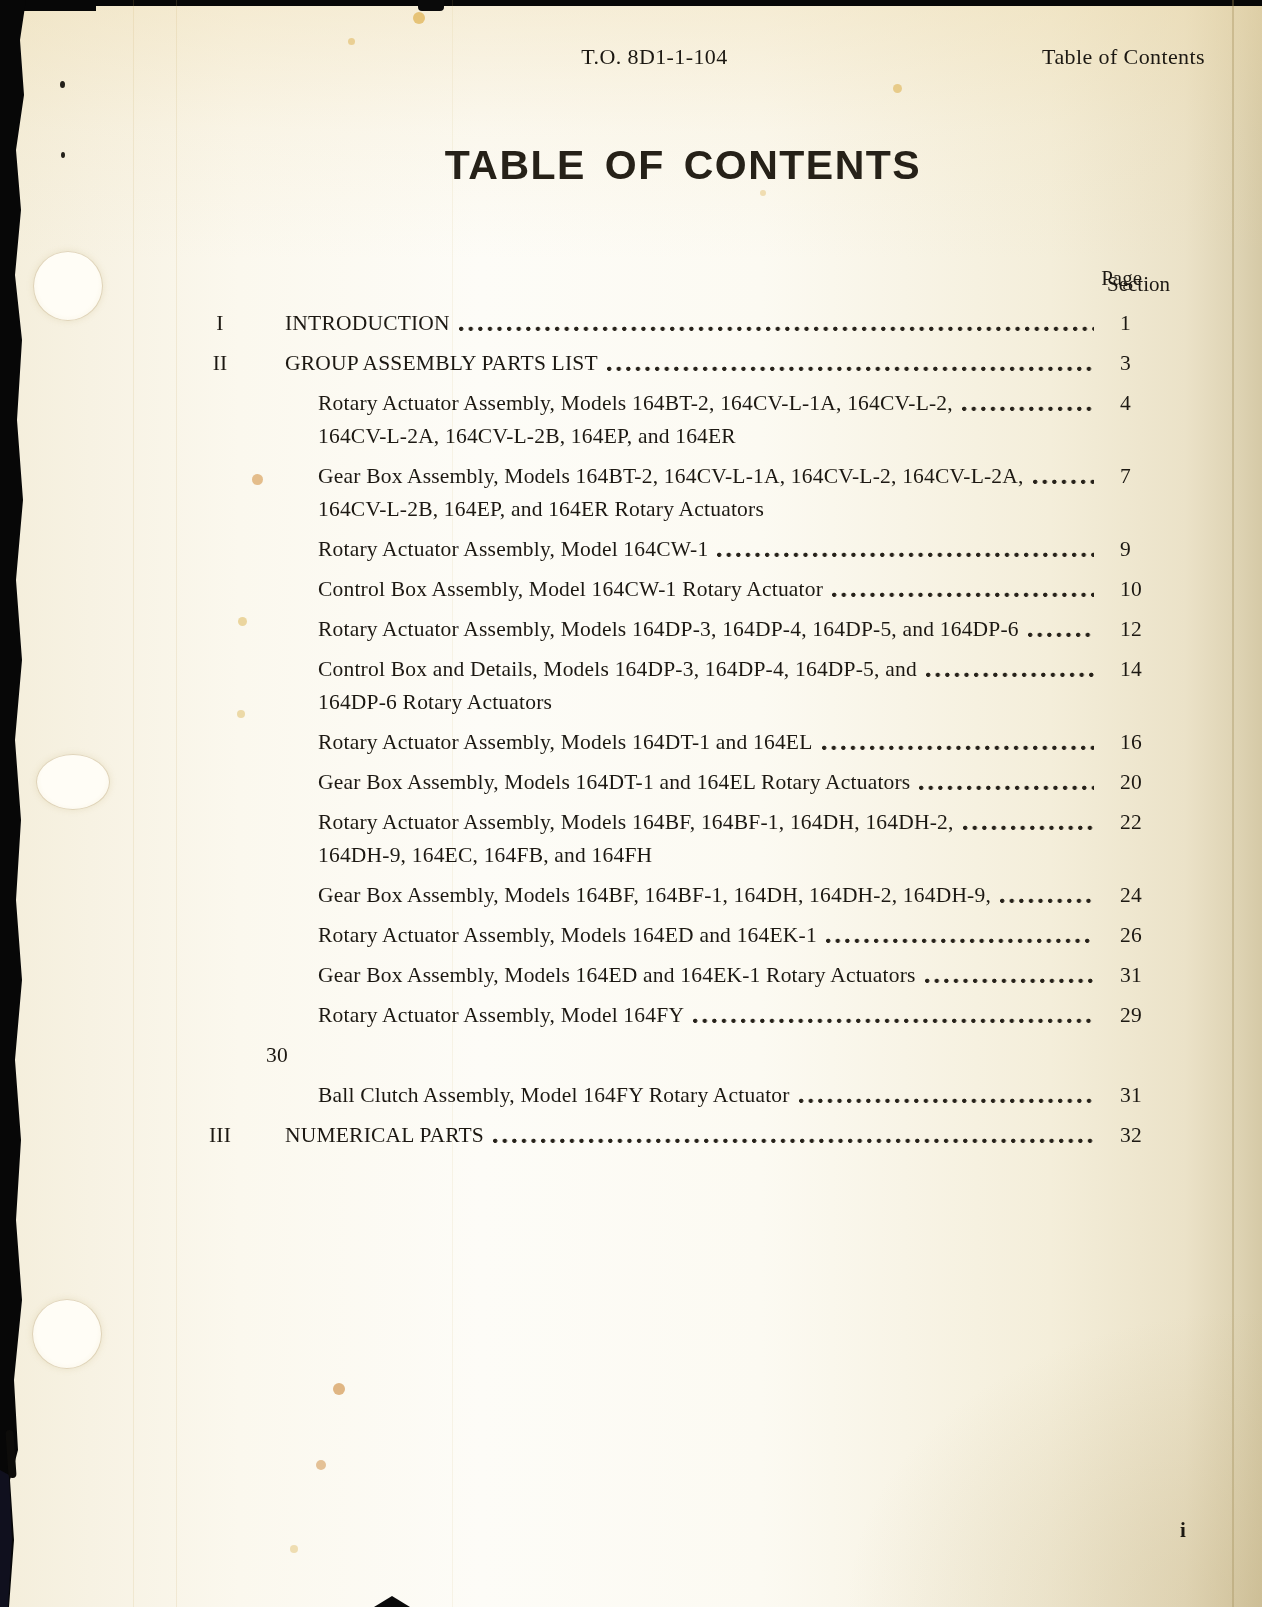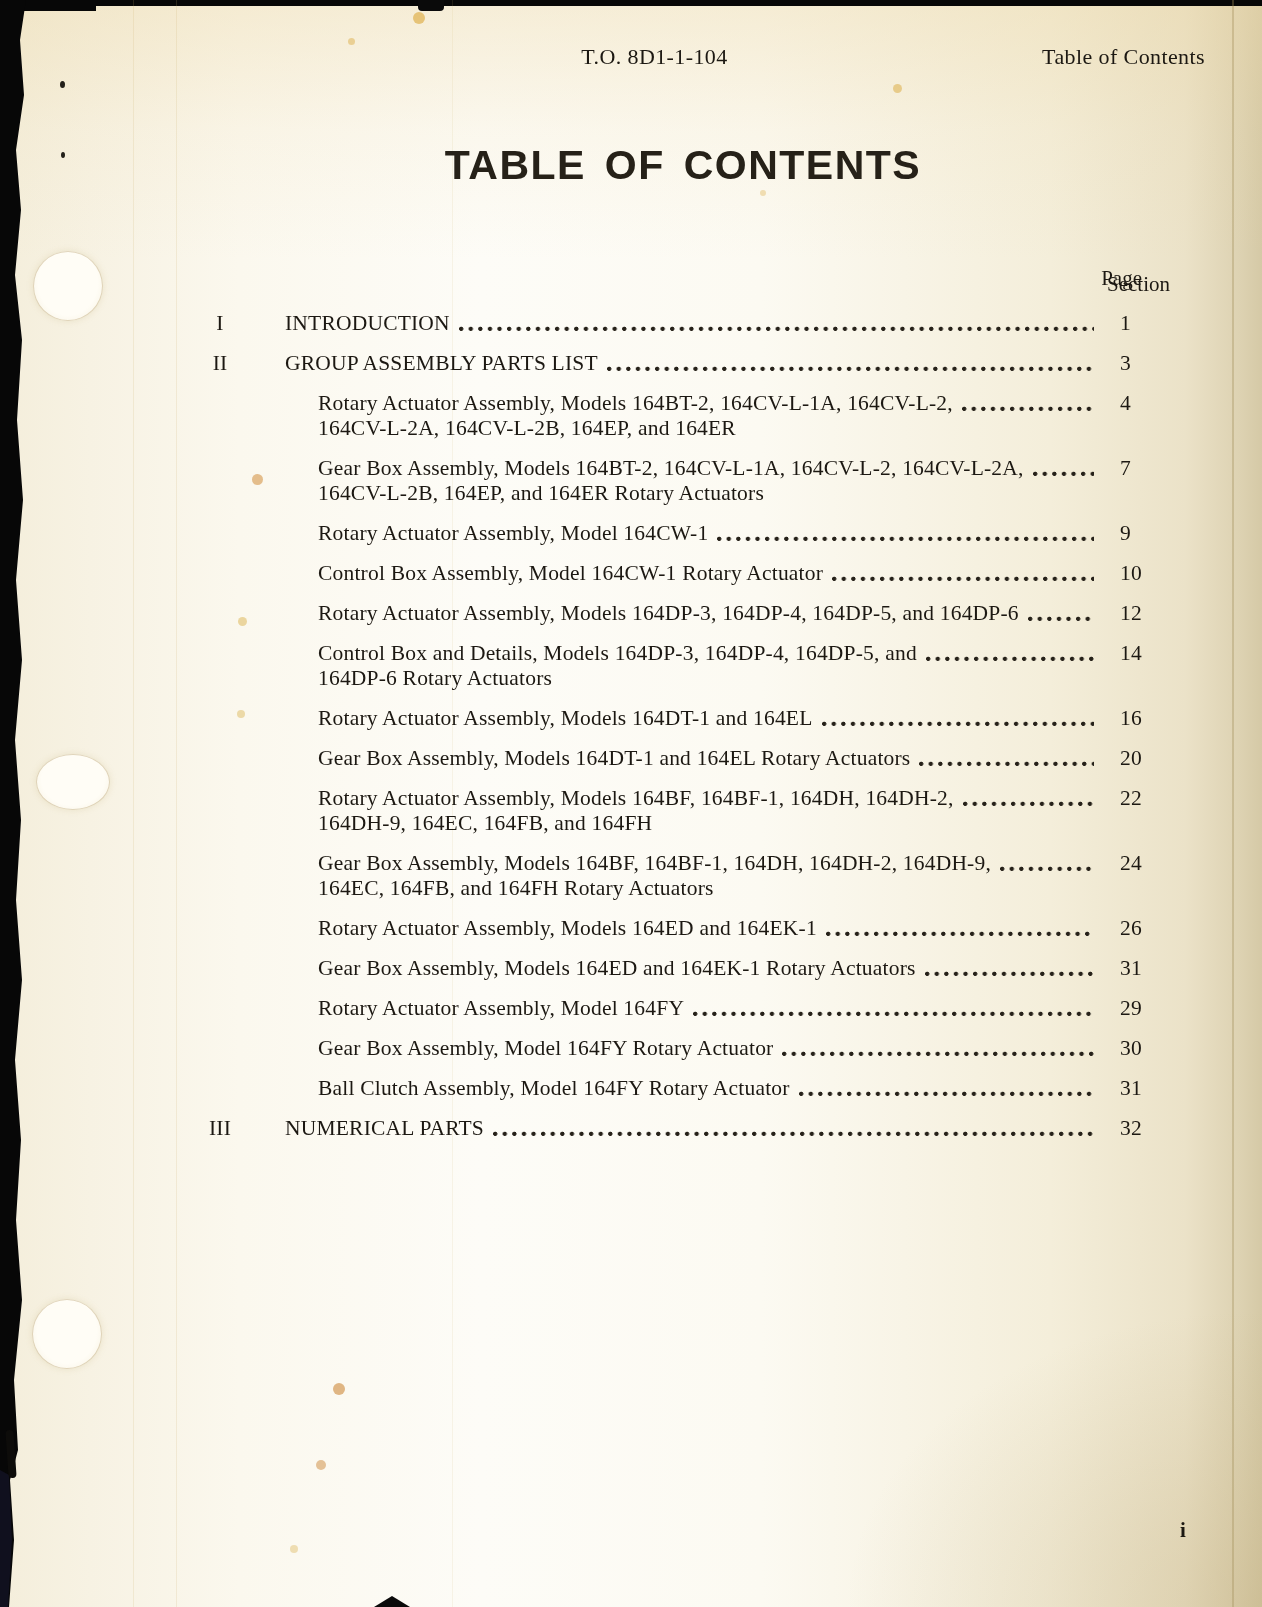--- a/index.html
+++ b/index.html
@@ -77,7 +77,7 @@
     background-image:radial-gradient(circle at 2.2px 2.8px, #262119 1.8px, rgba(0,0,0,0) 2.5px);
     background-size:9.6px 6px;background-repeat:repeat-x;background-position:left bottom;
   }
-  .line2{margin-top:2px;}
+  .line2{margin-top:10px;}
   .col-page{flex:none;width:72px;padding-left:22px;box-sizing:border-box;}
   .footer-page{
     position:absolute;left:1180px;top:1518px;

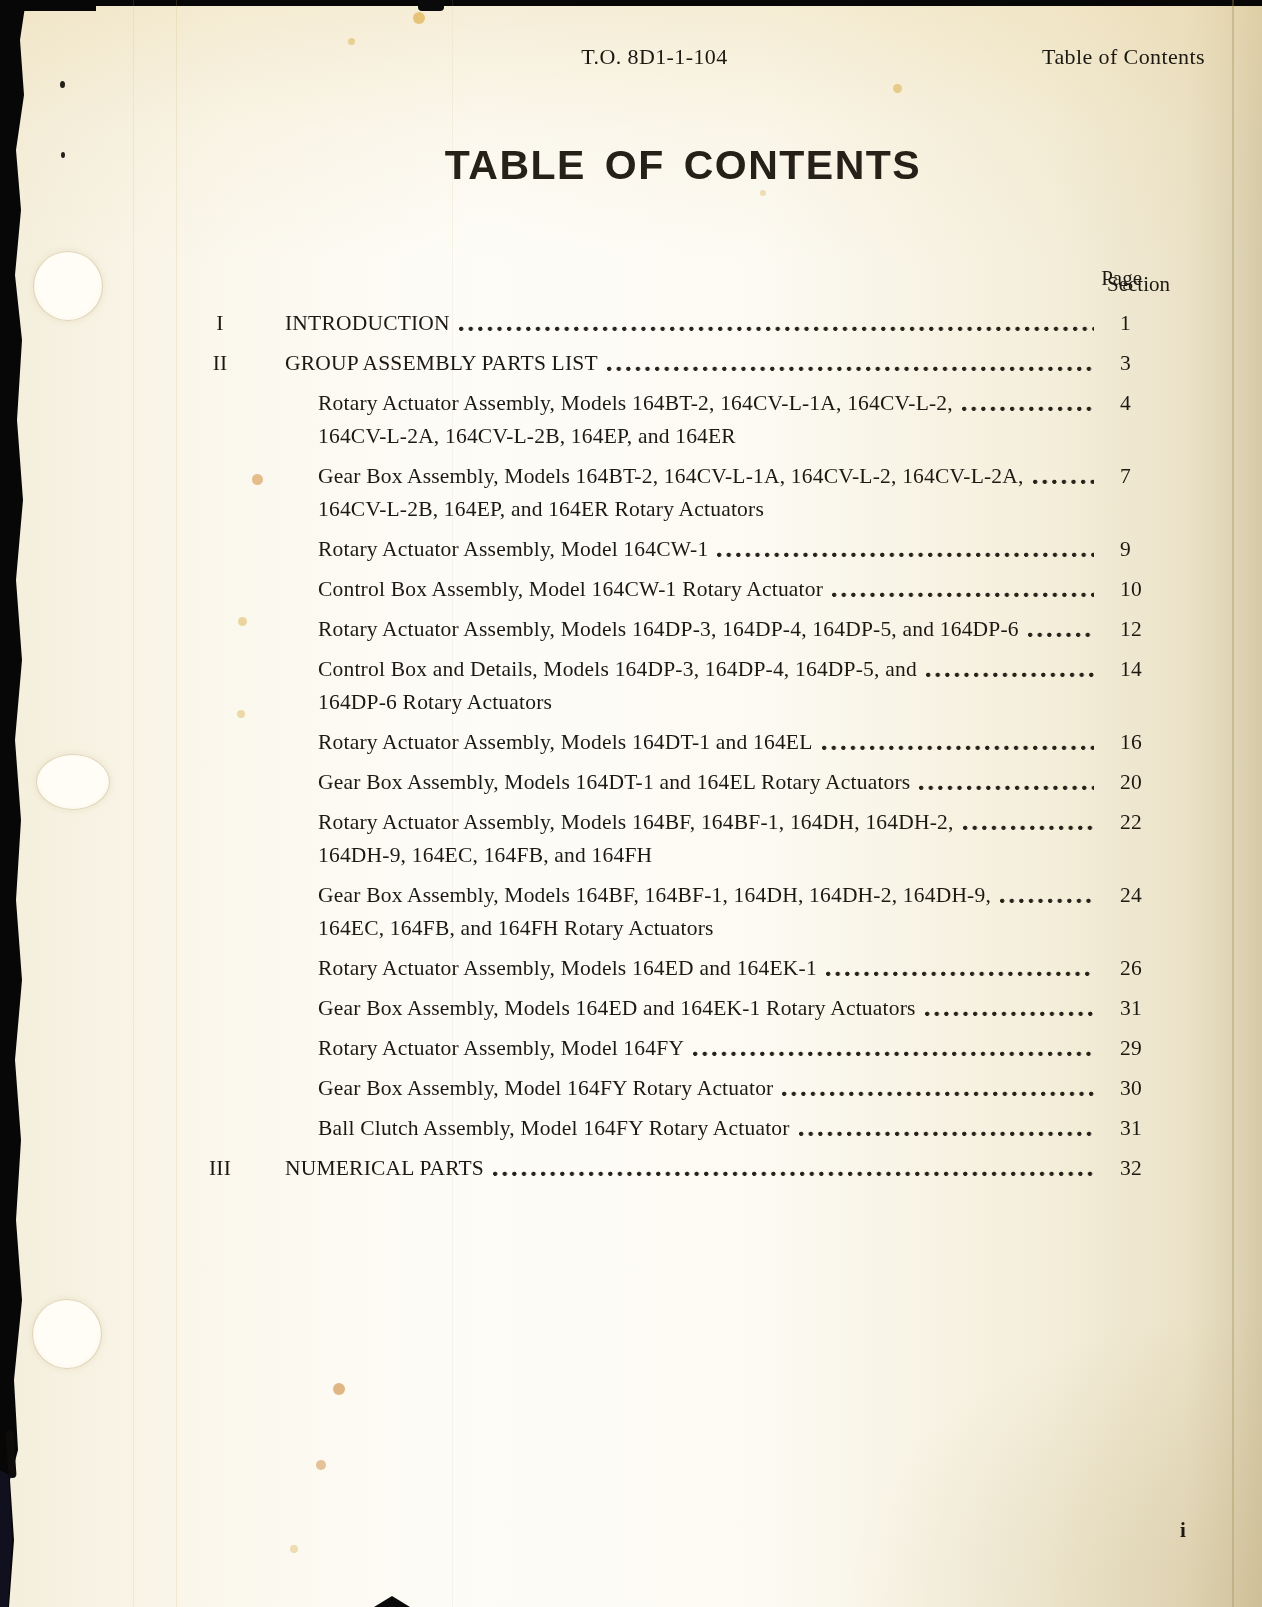--- a/index.html
+++ b/index.html
@@ -264,7 +264,6 @@
         <span class="txt">Gear Box Assembly, Models 164BF, 164BF-1, 164DH, 164DH-2, 164DH-9,</span>
         <span class="leader"></span>
       </div>
-      <div class="line2">164EC, 164FB, and 164FH Rotary Actuators</div>
     </div>
     <div class="col-page">24</div>
   </div>

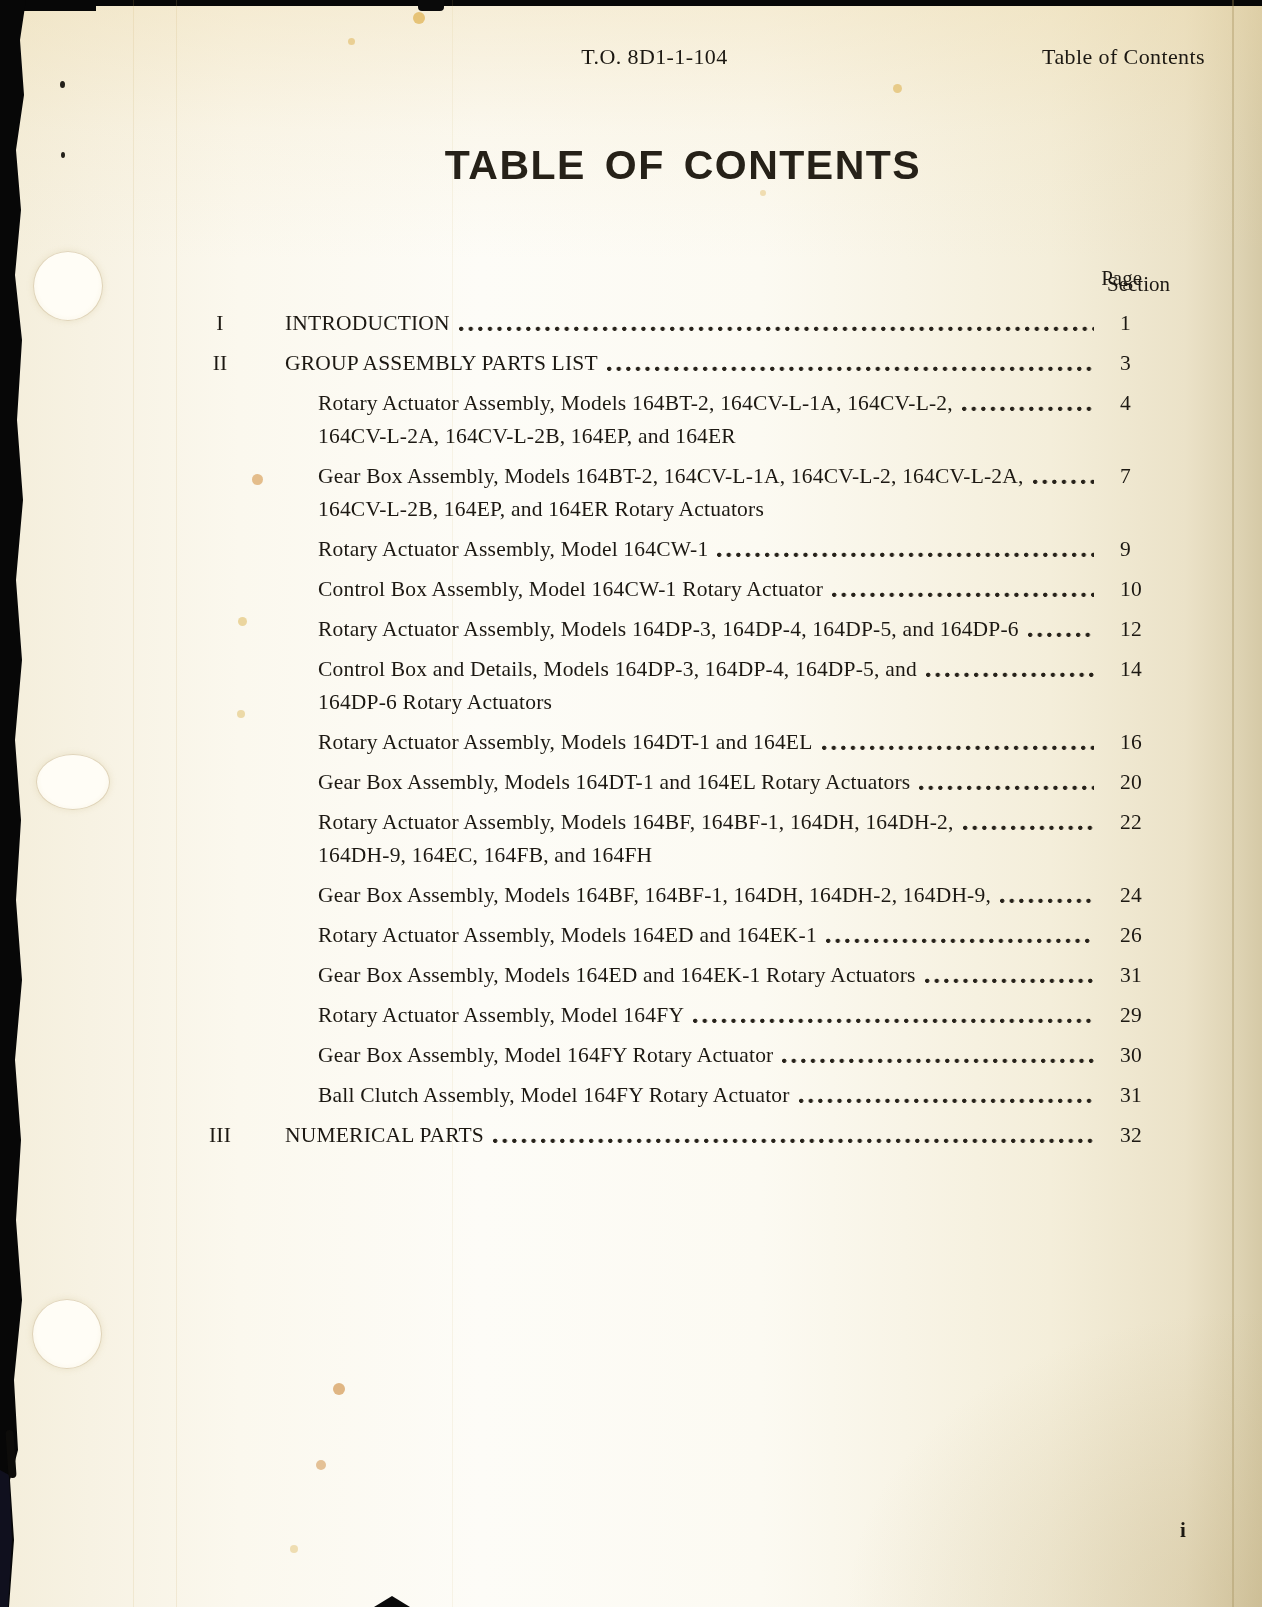--- a/index.html
+++ b/index.html
@@ -302,13 +302,6 @@
   </div>
     <div class="toc-row sub">
     <div class="col-section"></div>
-    <div class="col-body">
-      <div class="line1">
-        <span class="txt">Gear Box Assembly, Model 164FY Rotary Actuator</span>
-        <span class="leader"></span>
-      </div>
-
-    </div>
     <div class="col-page">30</div>
   </div>
     <div class="toc-row sub">

